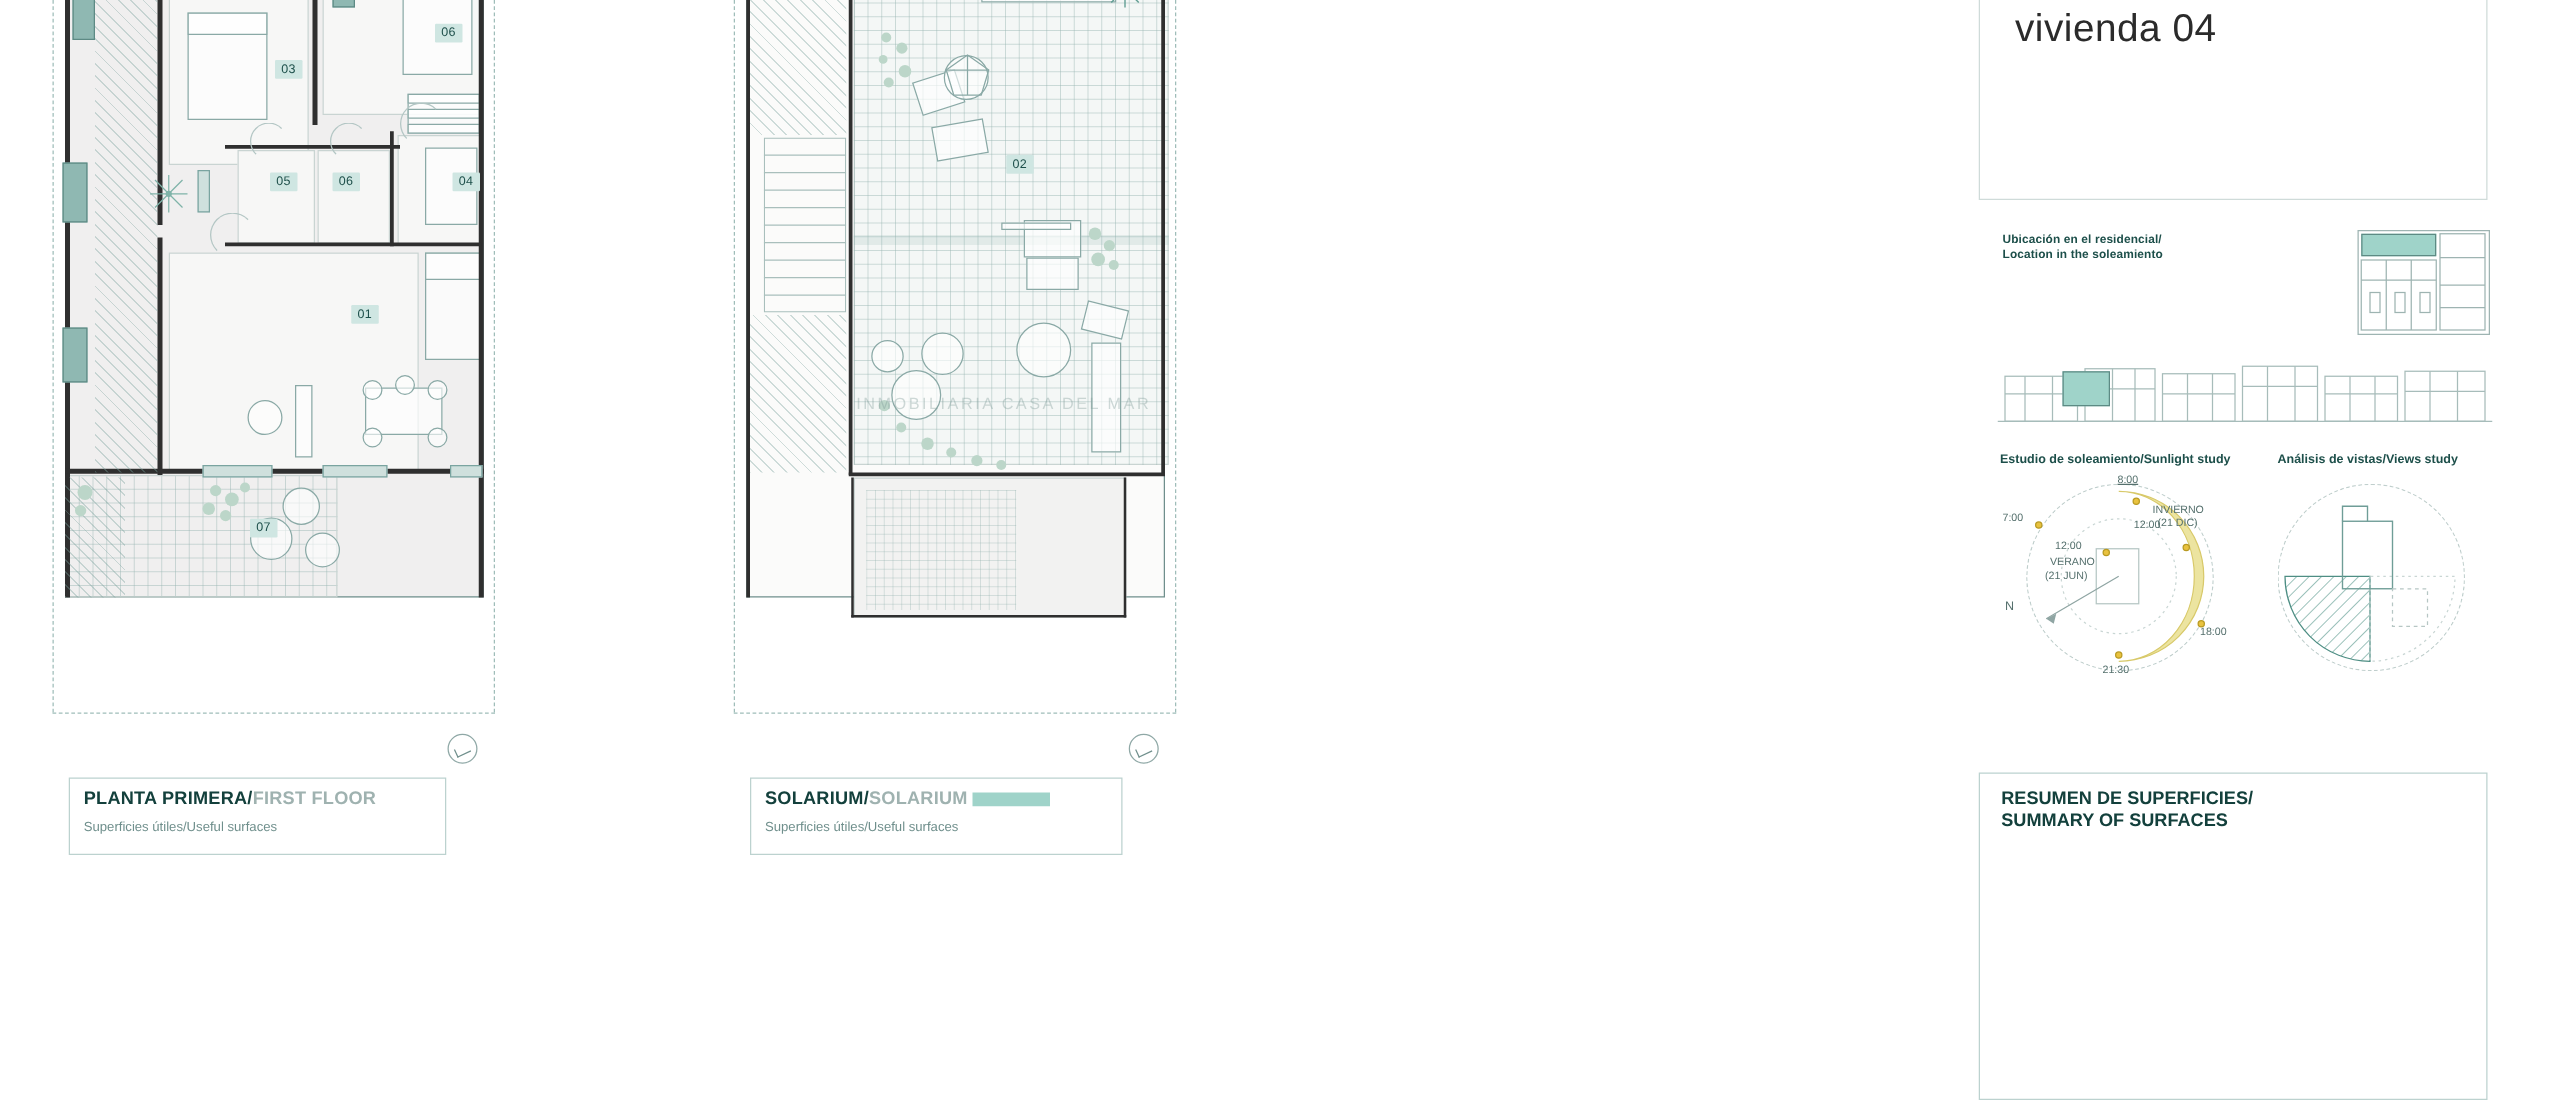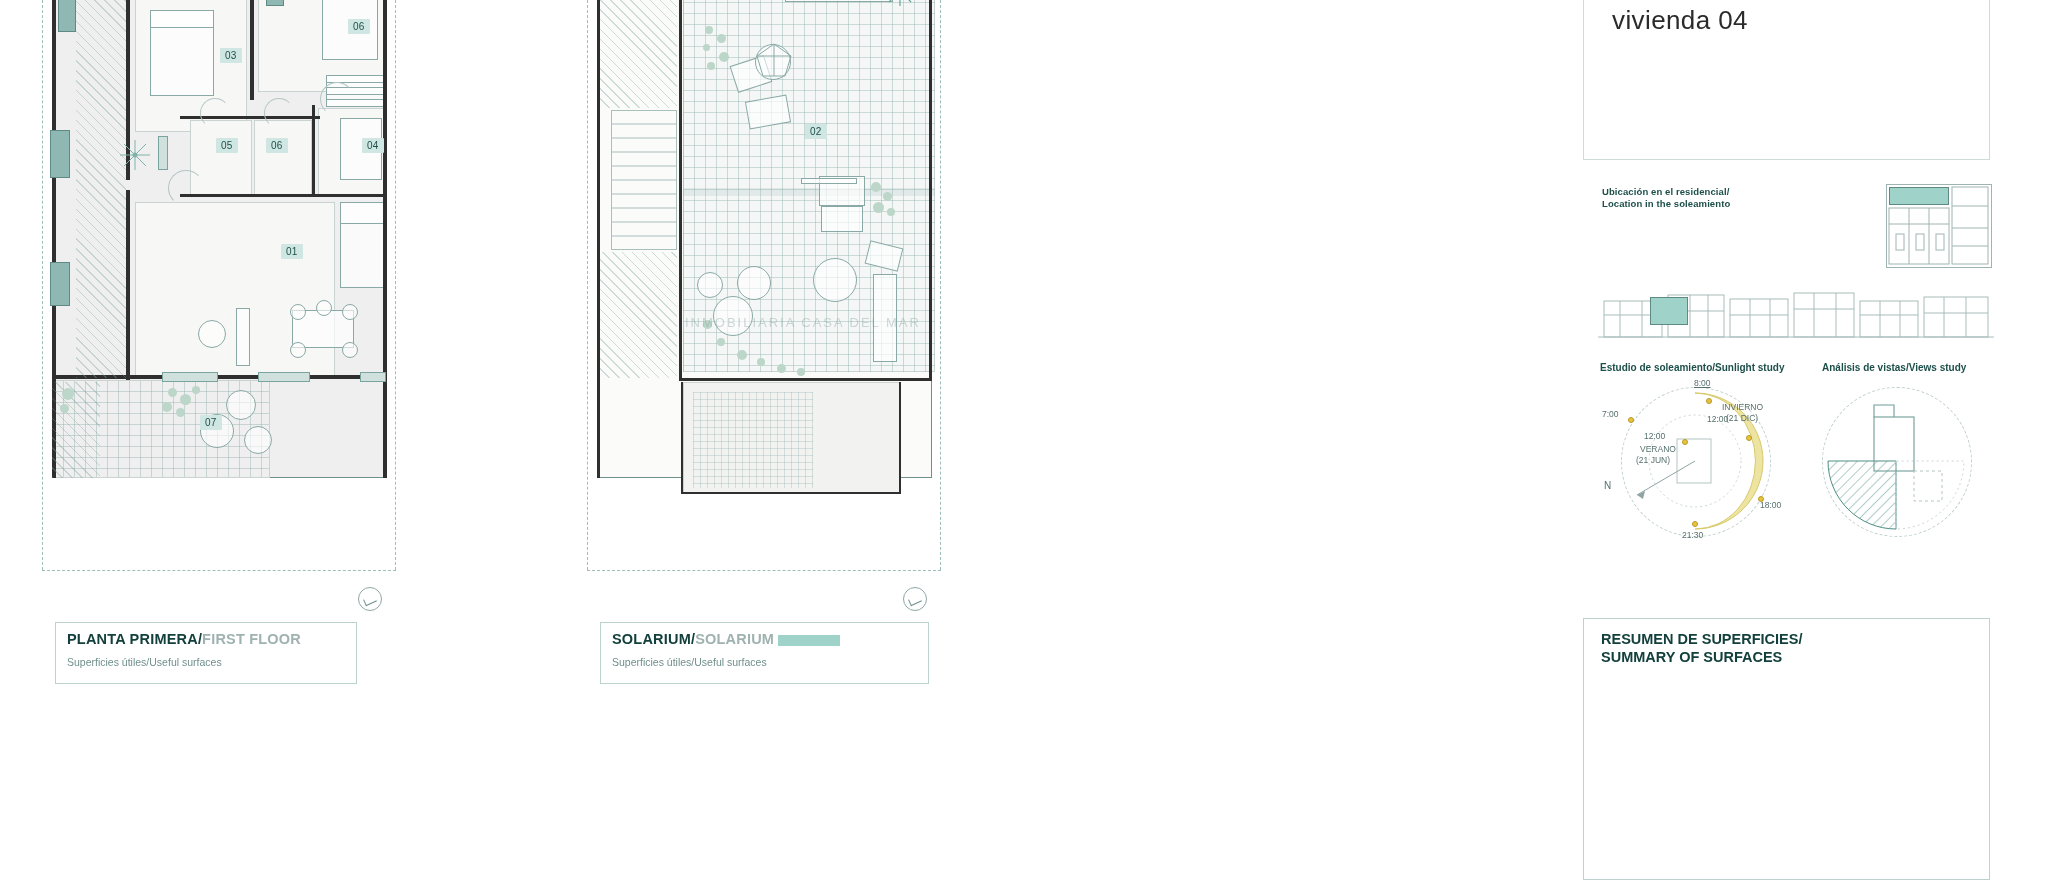--- a/index.html
+++ b/index.html
@@ -192,7 +192,7 @@
   .title-text {
     position: absolute;
     left: 1612px; top: 5px;
-    font-size: 26px;
+    font-size: 31px;
     color: #2b2b2b;
     letter-spacing: .4px;
     font-family: "Liberation Sans", sans-serif;

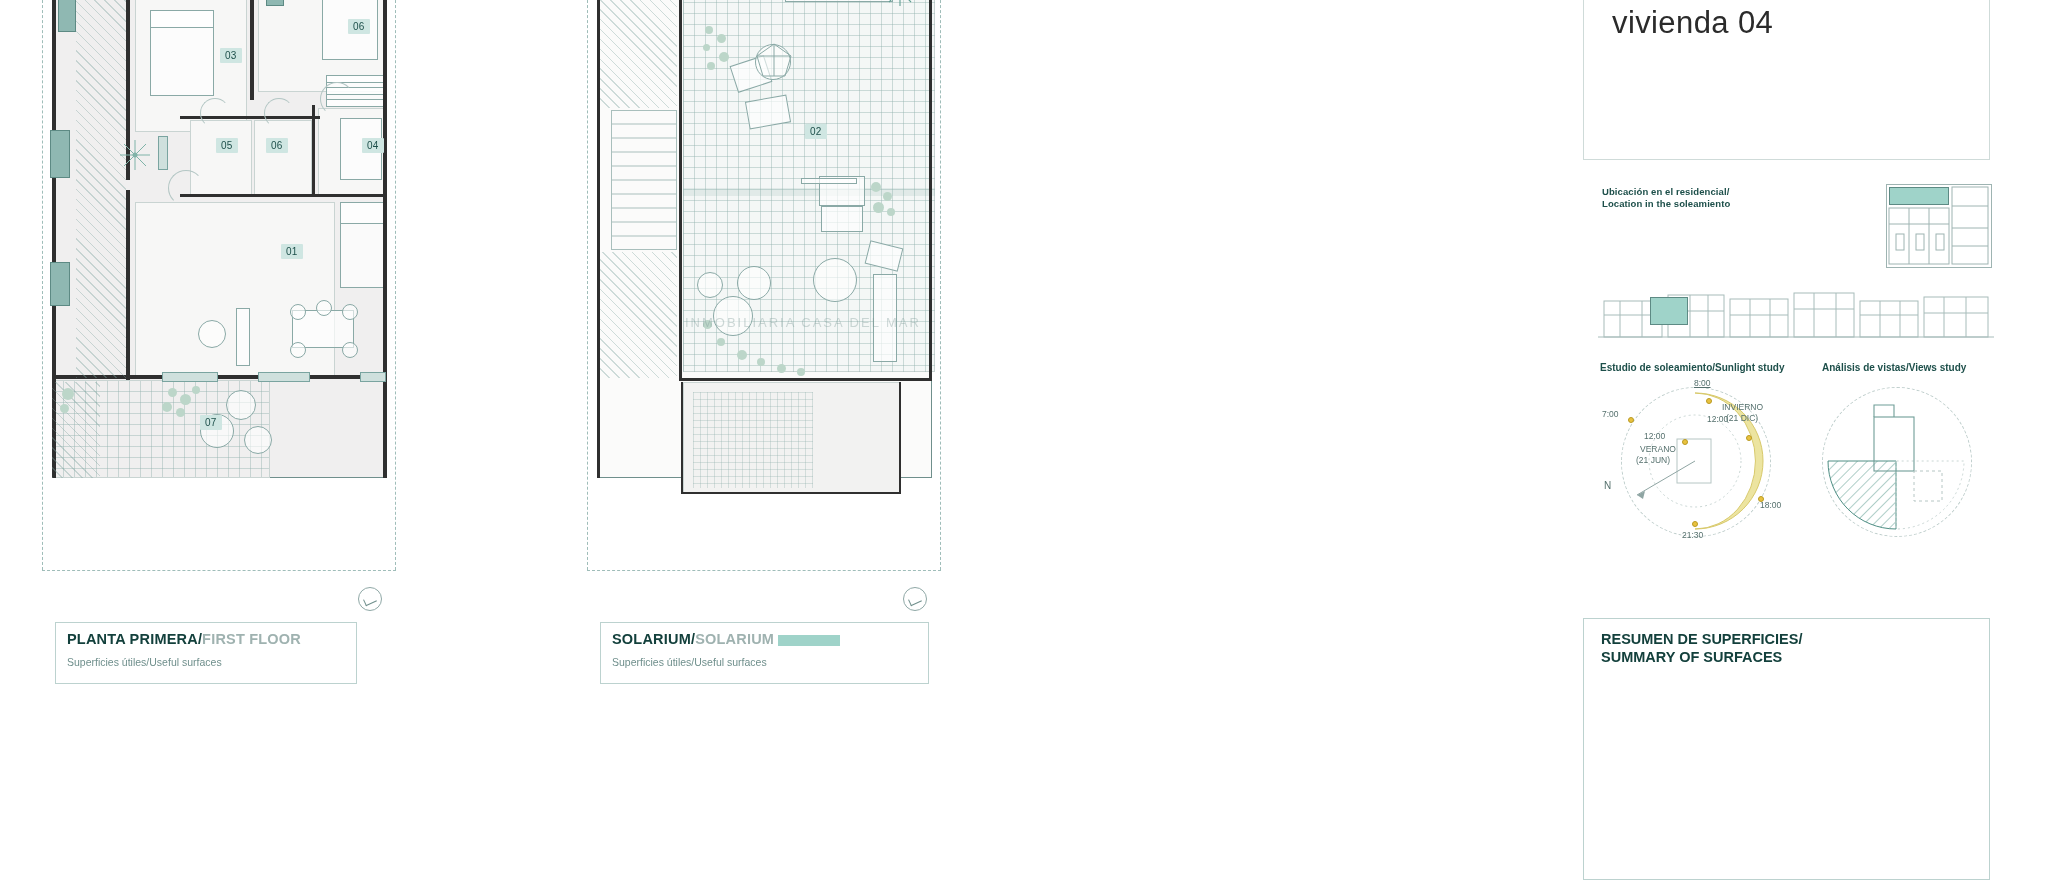--- a/index.html
+++ b/index.html
@@ -512,7 +512,7 @@
 
 <div class="north" style="left:903px; top:587px;"></div>
 
-<div class="caption-box" style="left:600px; top:622px; width:329px; height:62px;">
+<div class="caption-box" style="left:600px; top:622px; width:298px; height:62px;">
   <div class="caption-title" style="position:absolute; left:11px; top:8px;">
     <span>SOLARIUM/</span><span class="sub">SOLARIUM</span><span class="title-highlight"></span>
   </div>

